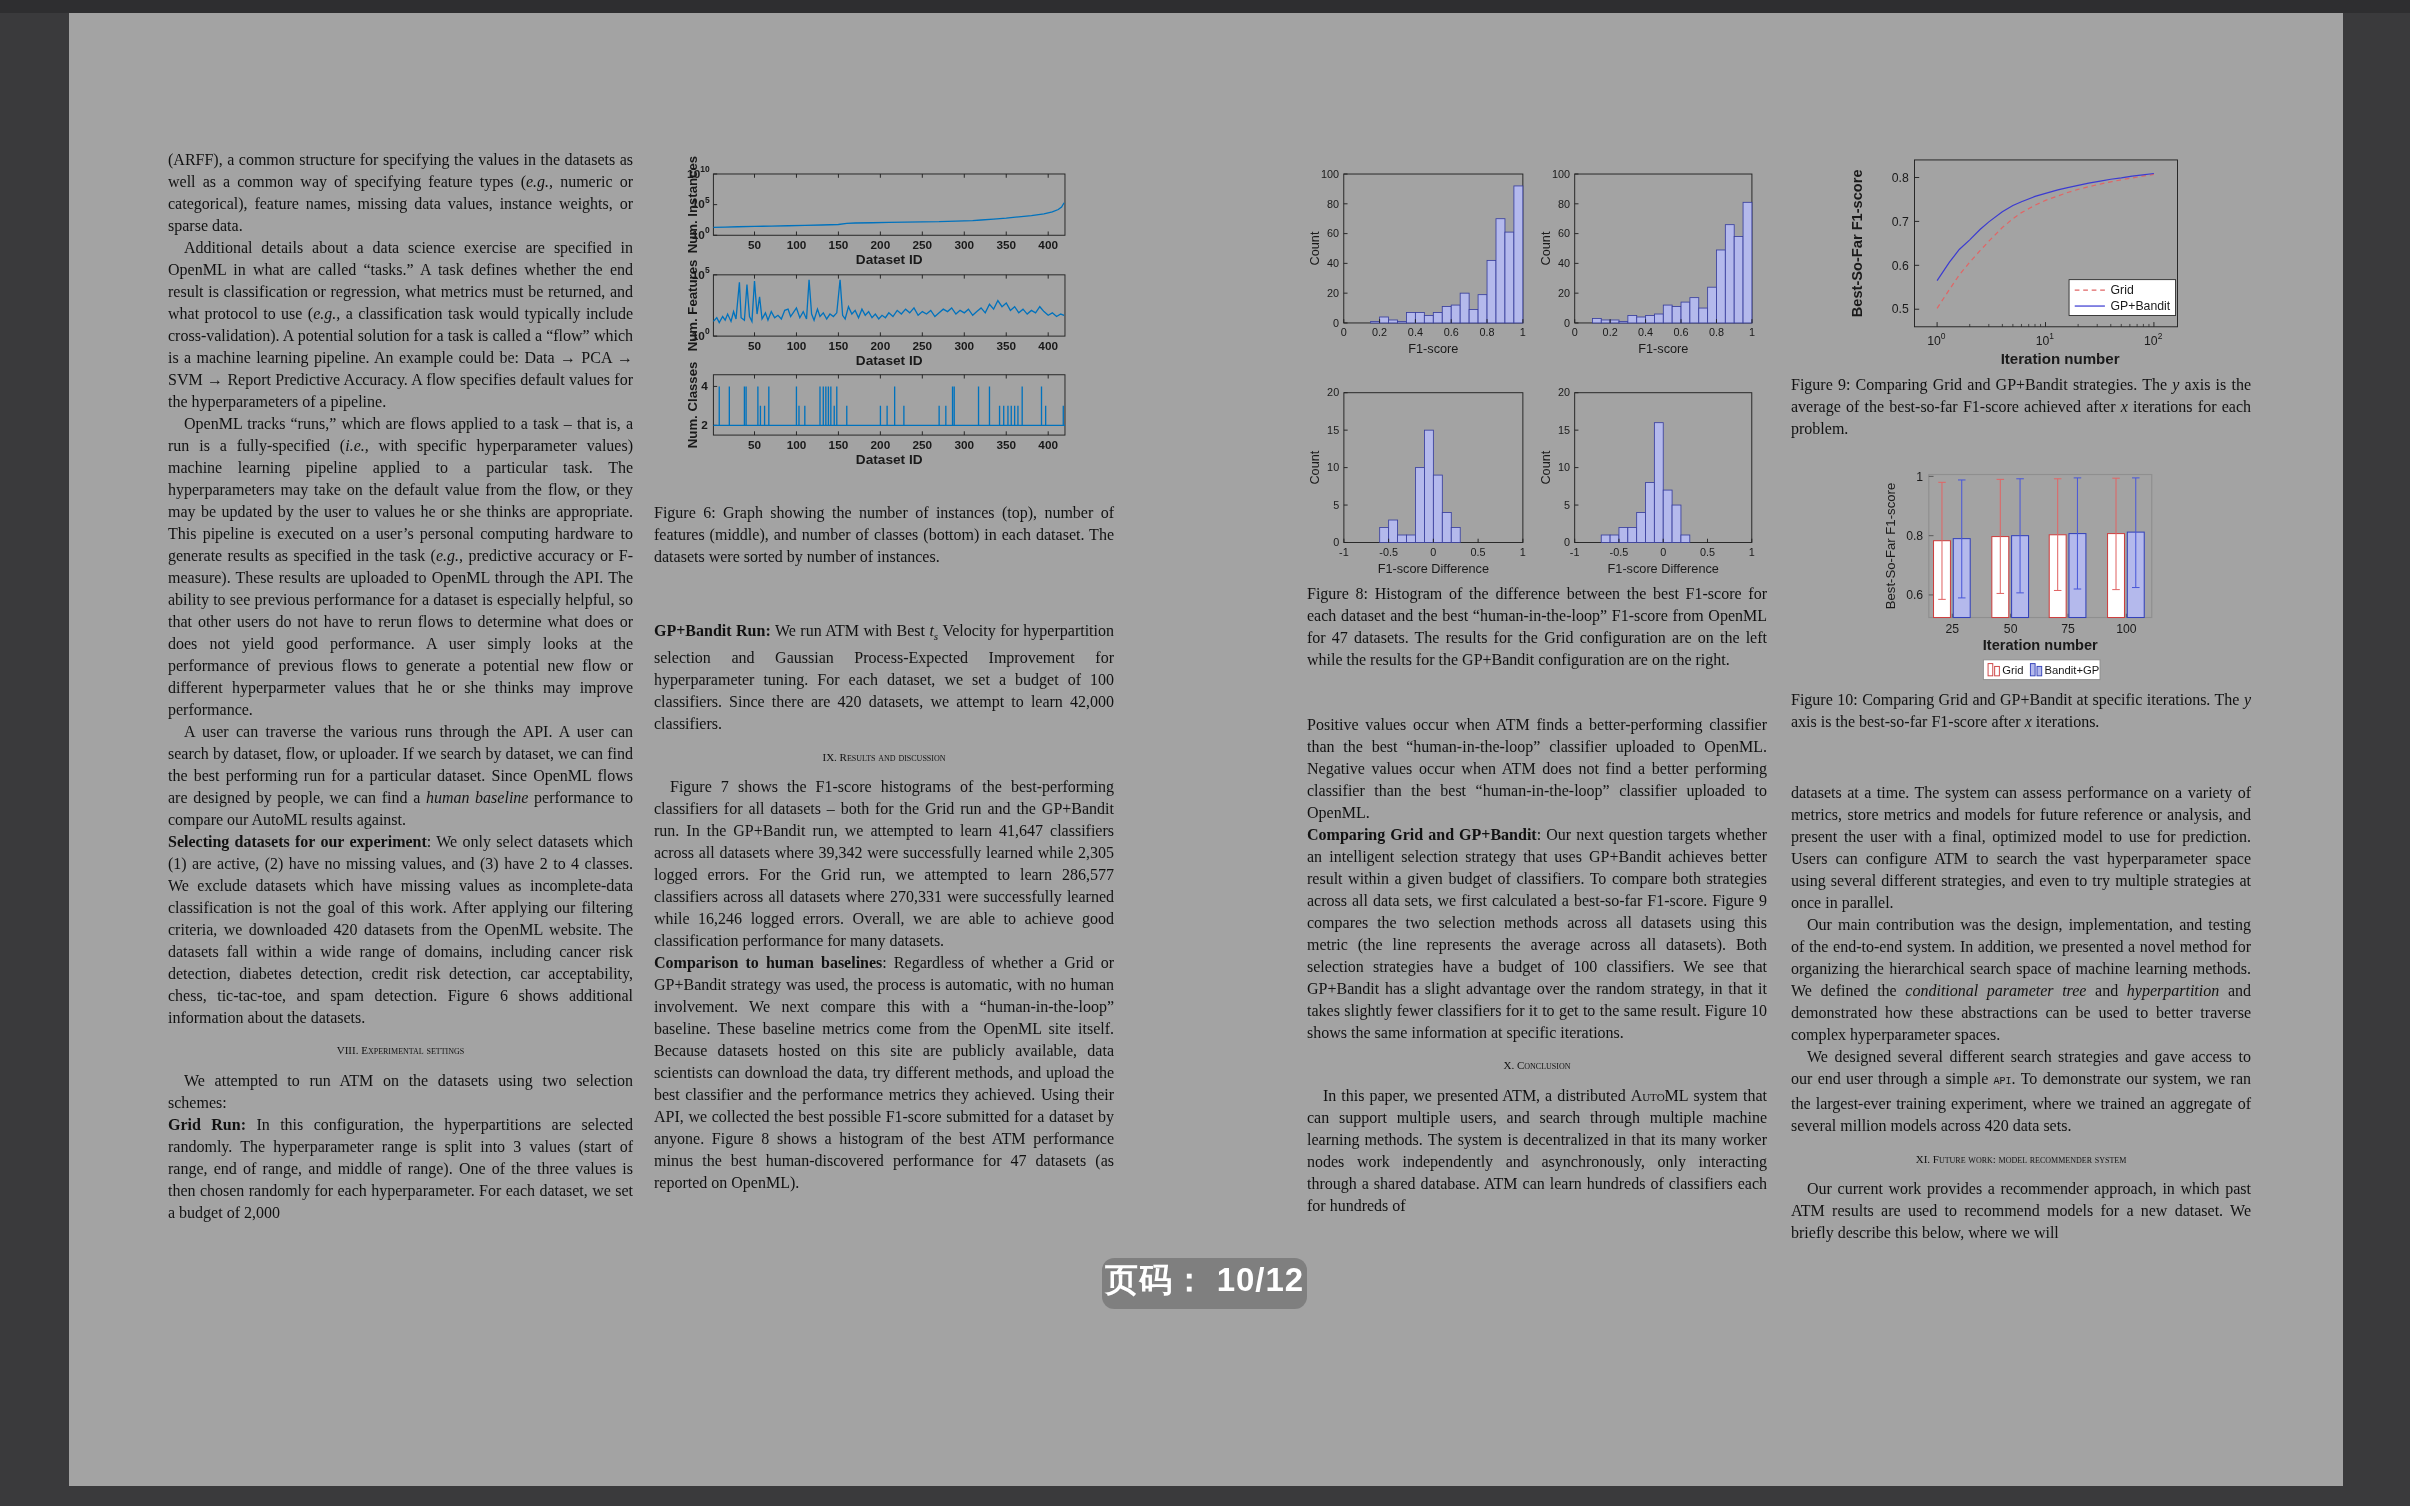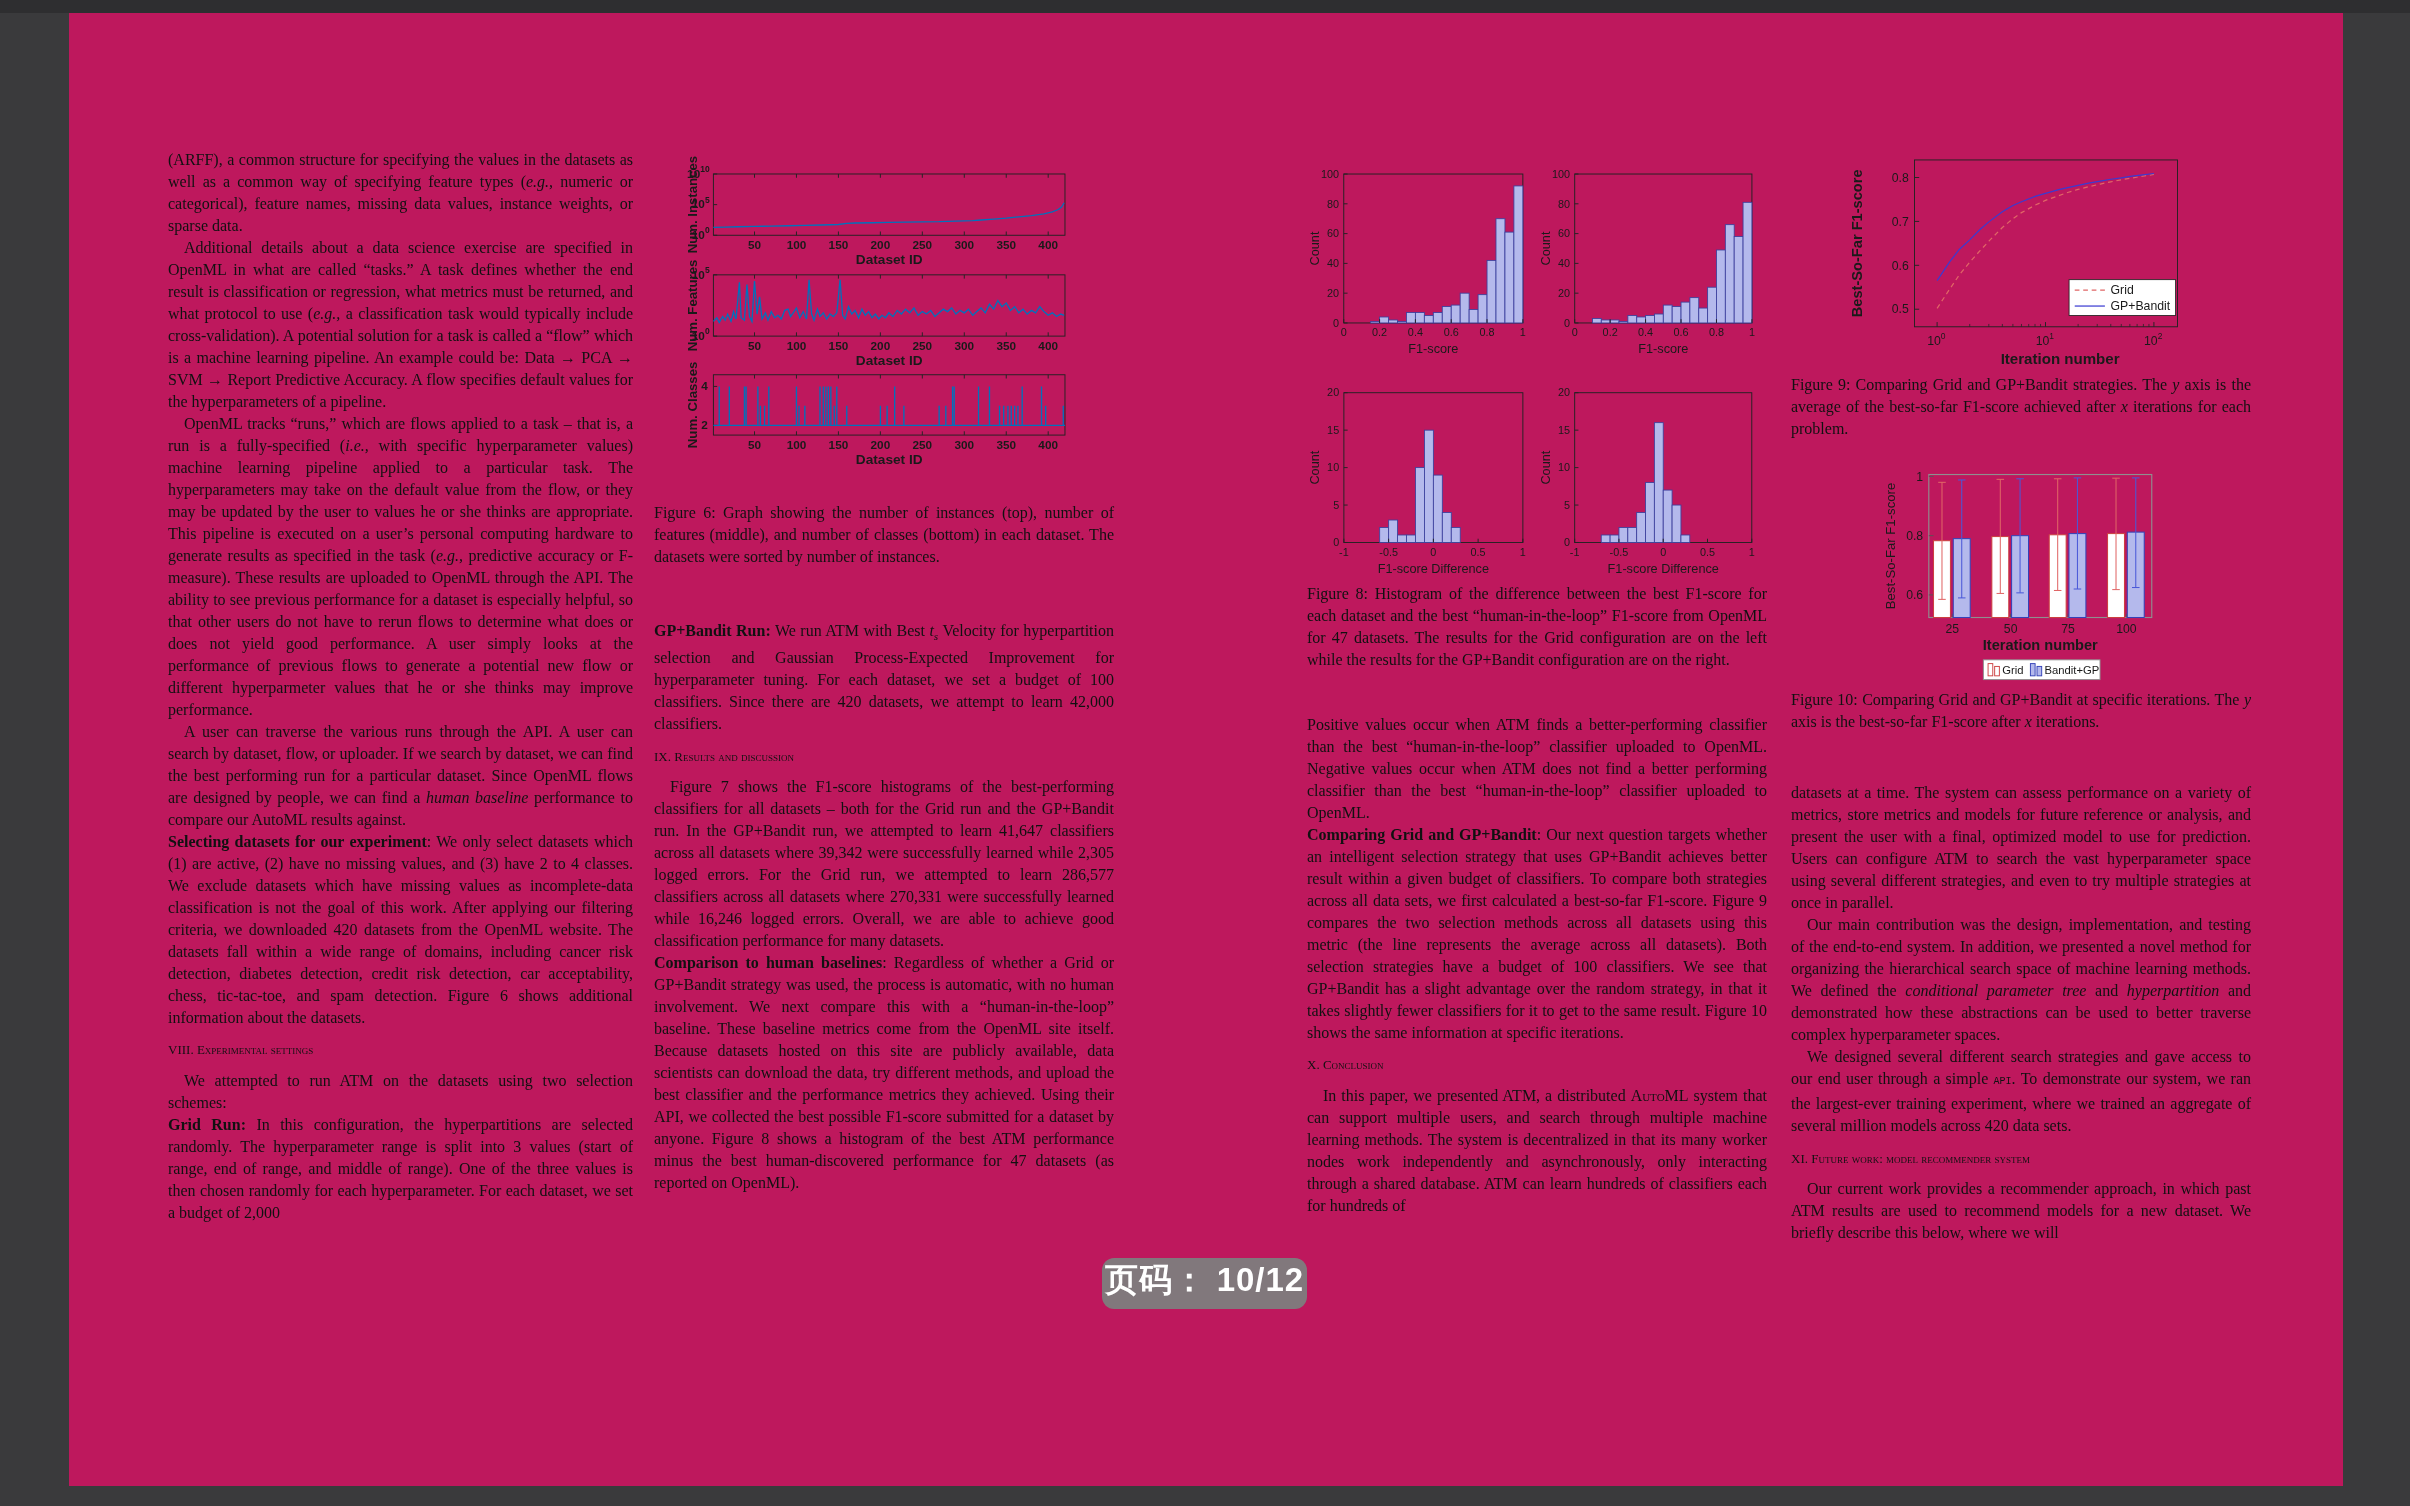--- a/index.html
+++ b/index.html
@@ -6,7 +6,7 @@
   .stage{position:relative;width:2411px;height:1507px;background:#3a3a3c;overflow:hidden;
          font-family:"Liberation Serif", serif;color:#111;}
   .top-strip{position:absolute;left:0;top:0;width:2411px;height:13px;background:#2e2e30;}
-  .page{position:absolute;left:69px;top:13px;width:2274px;height:1473px;background:#be185d;}
+  .page{position:absolute;left:69px;top:13px;width:2274px;height:1473px;background:#a3a3a3;}
   .col{position:absolute;font-size:16px;line-height:22px;text-align:justify;}
   .col p{margin:0;text-align:justify;}
   .col p.ind{text-indent:16px;}

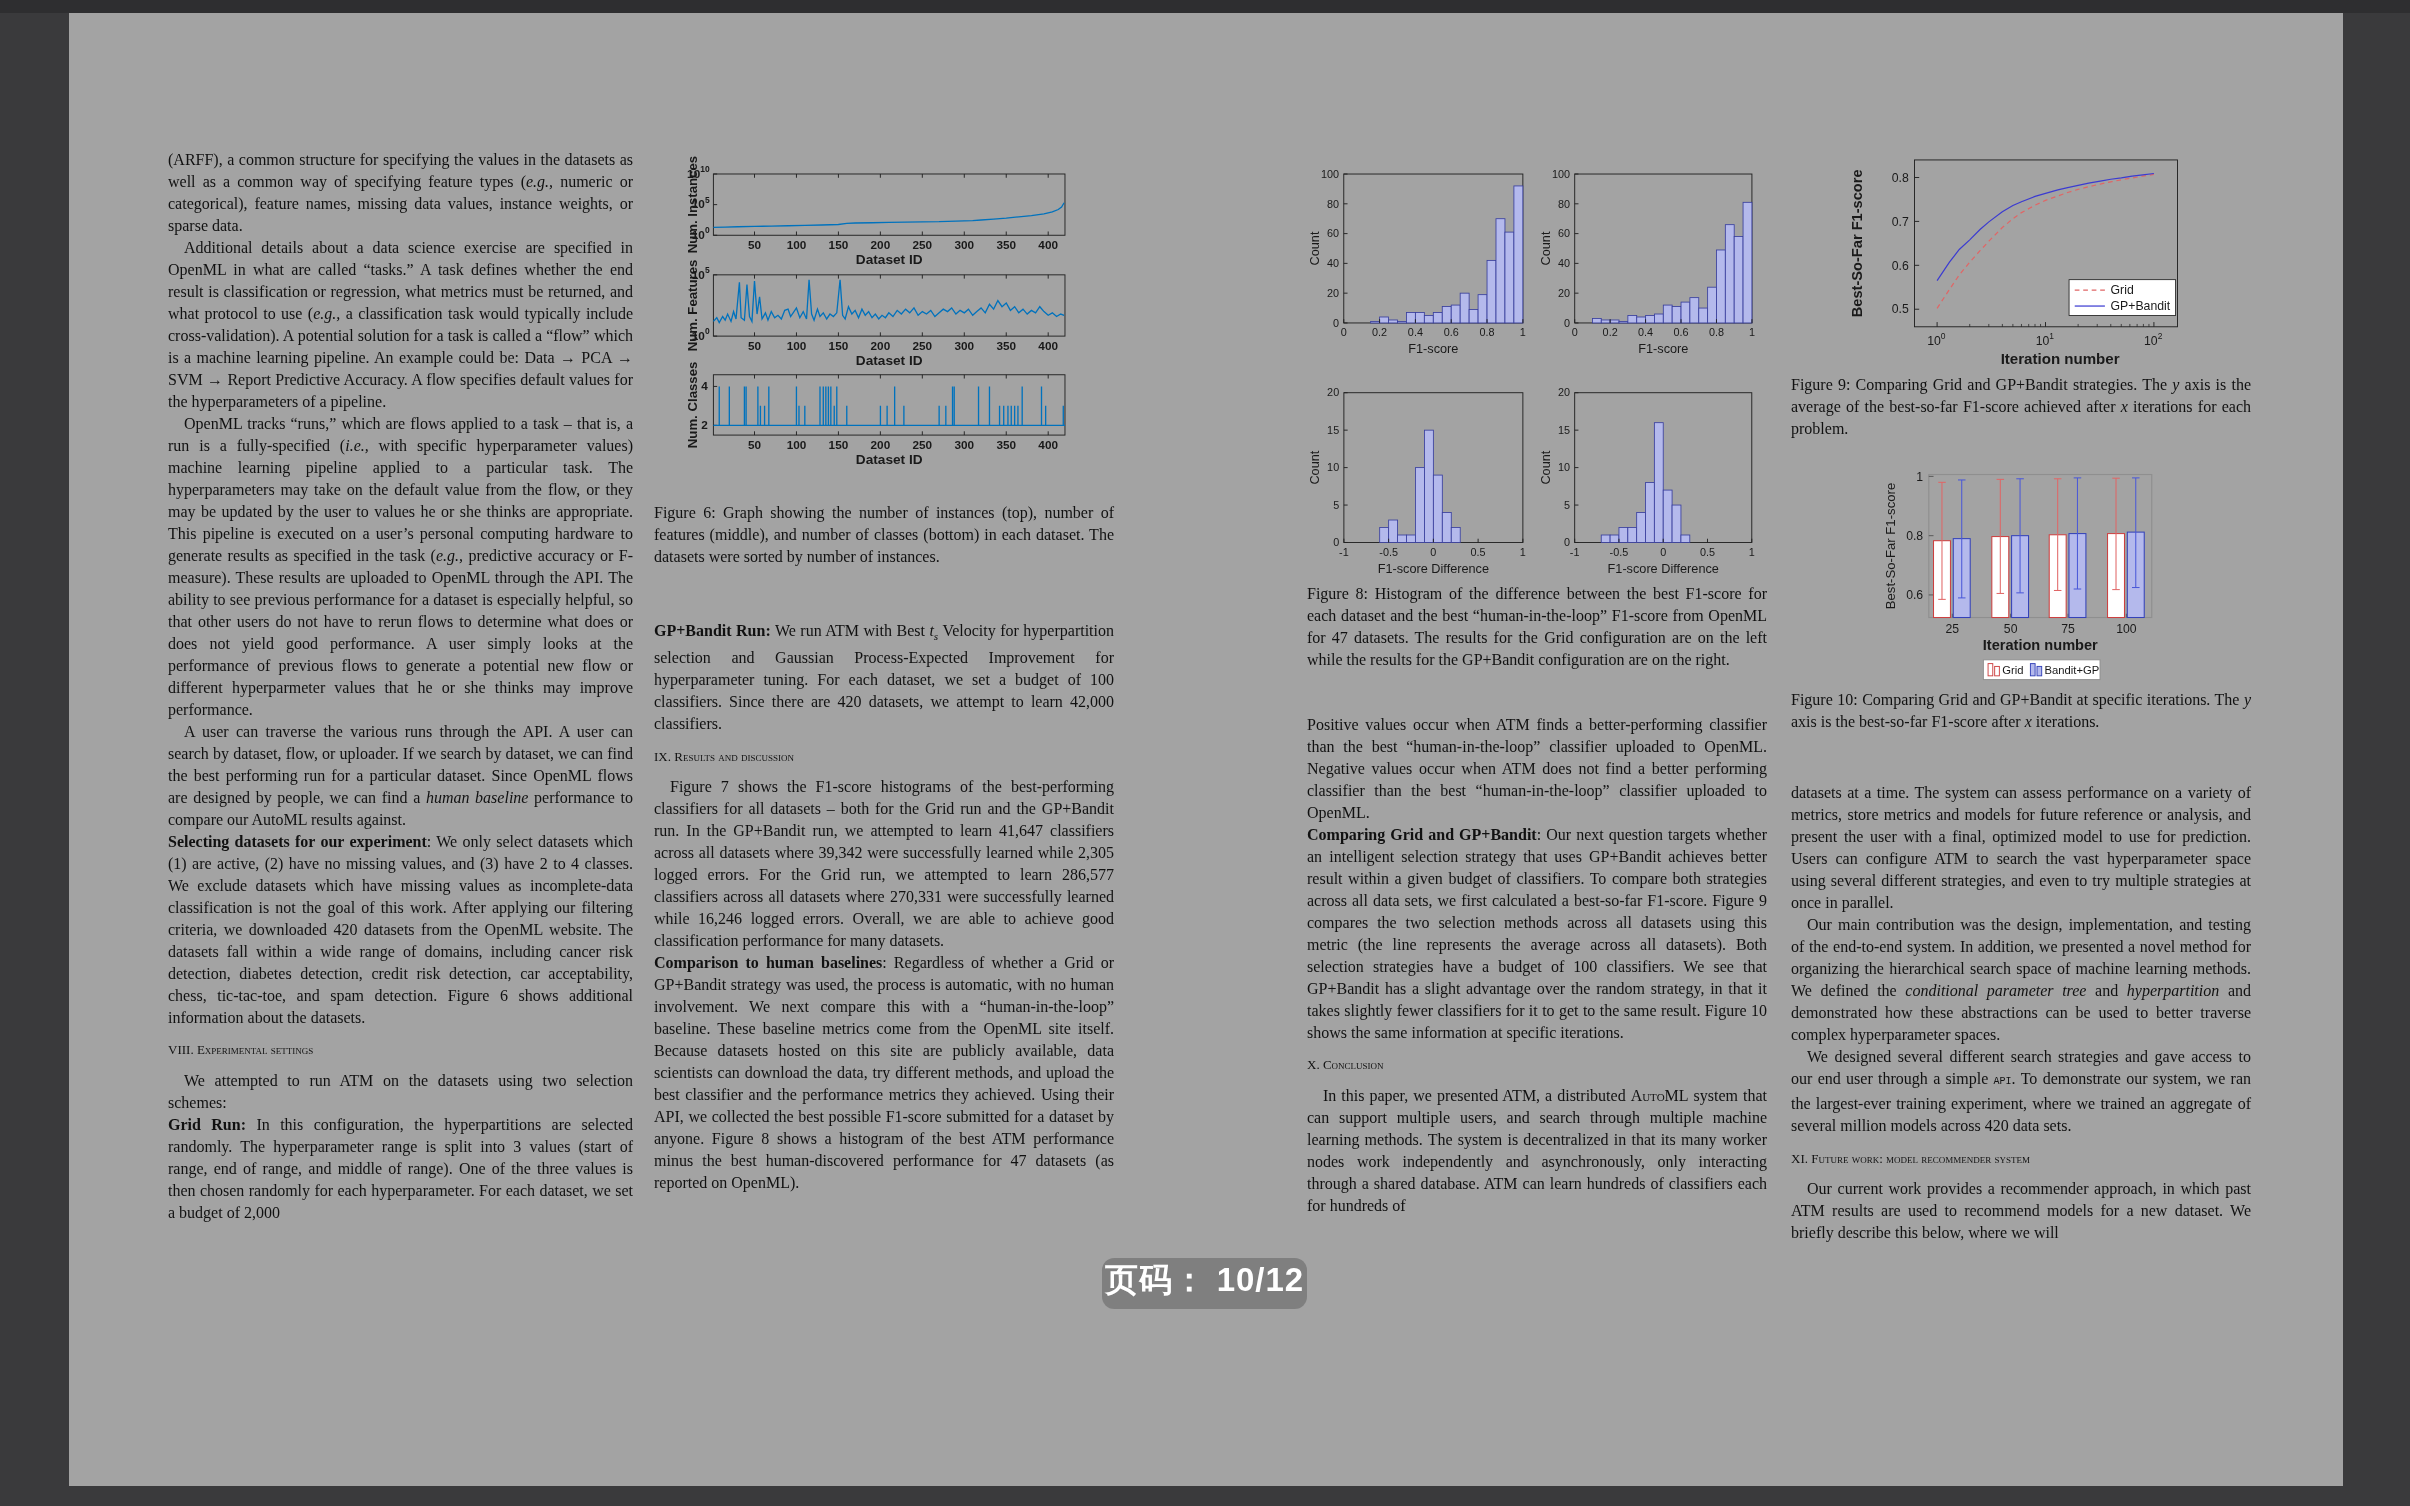--- a/index.html
+++ b/index.html
@@ -10,7 +10,7 @@
   .col{position:absolute;font-size:16px;line-height:22px;text-align:justify;}
   .col p{margin:0;text-align:justify;}
   .col p.ind{text-indent:16px;}
-  .col .h{ font-variant:small-caps;font-size:13px;margin:10.4px 0 8.5px 0;}
+  .col .h{ text-align:center;font-variant:small-caps;font-size:11px;margin:10.4px 0 8.5px 0;}
   .col .cap{margin:0;text-align:justify;}
   .figblock{position:relative;width:100%;}
   .figblock svg{position:absolute;left:0;top:0;}

